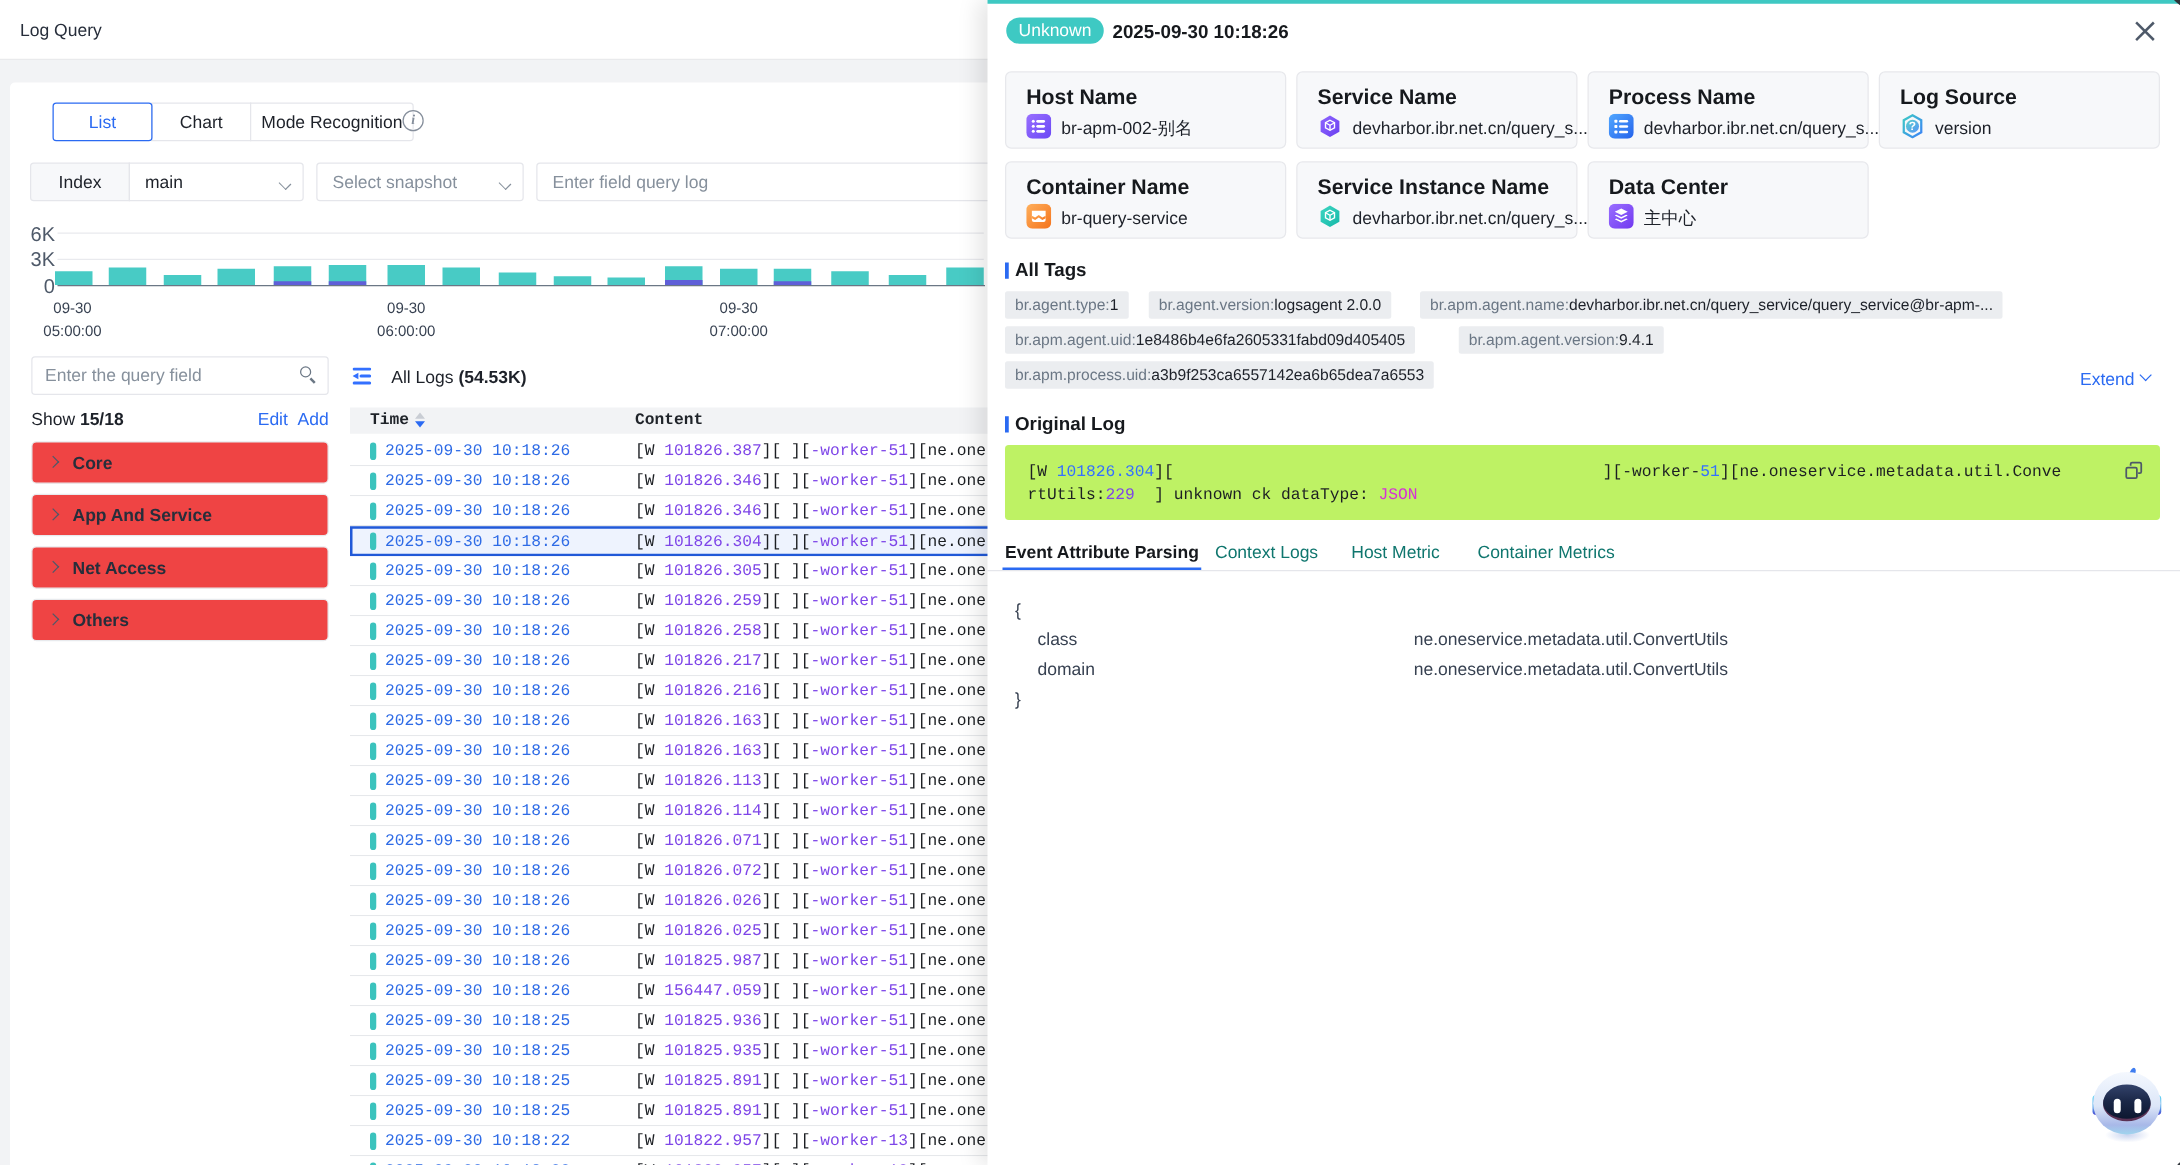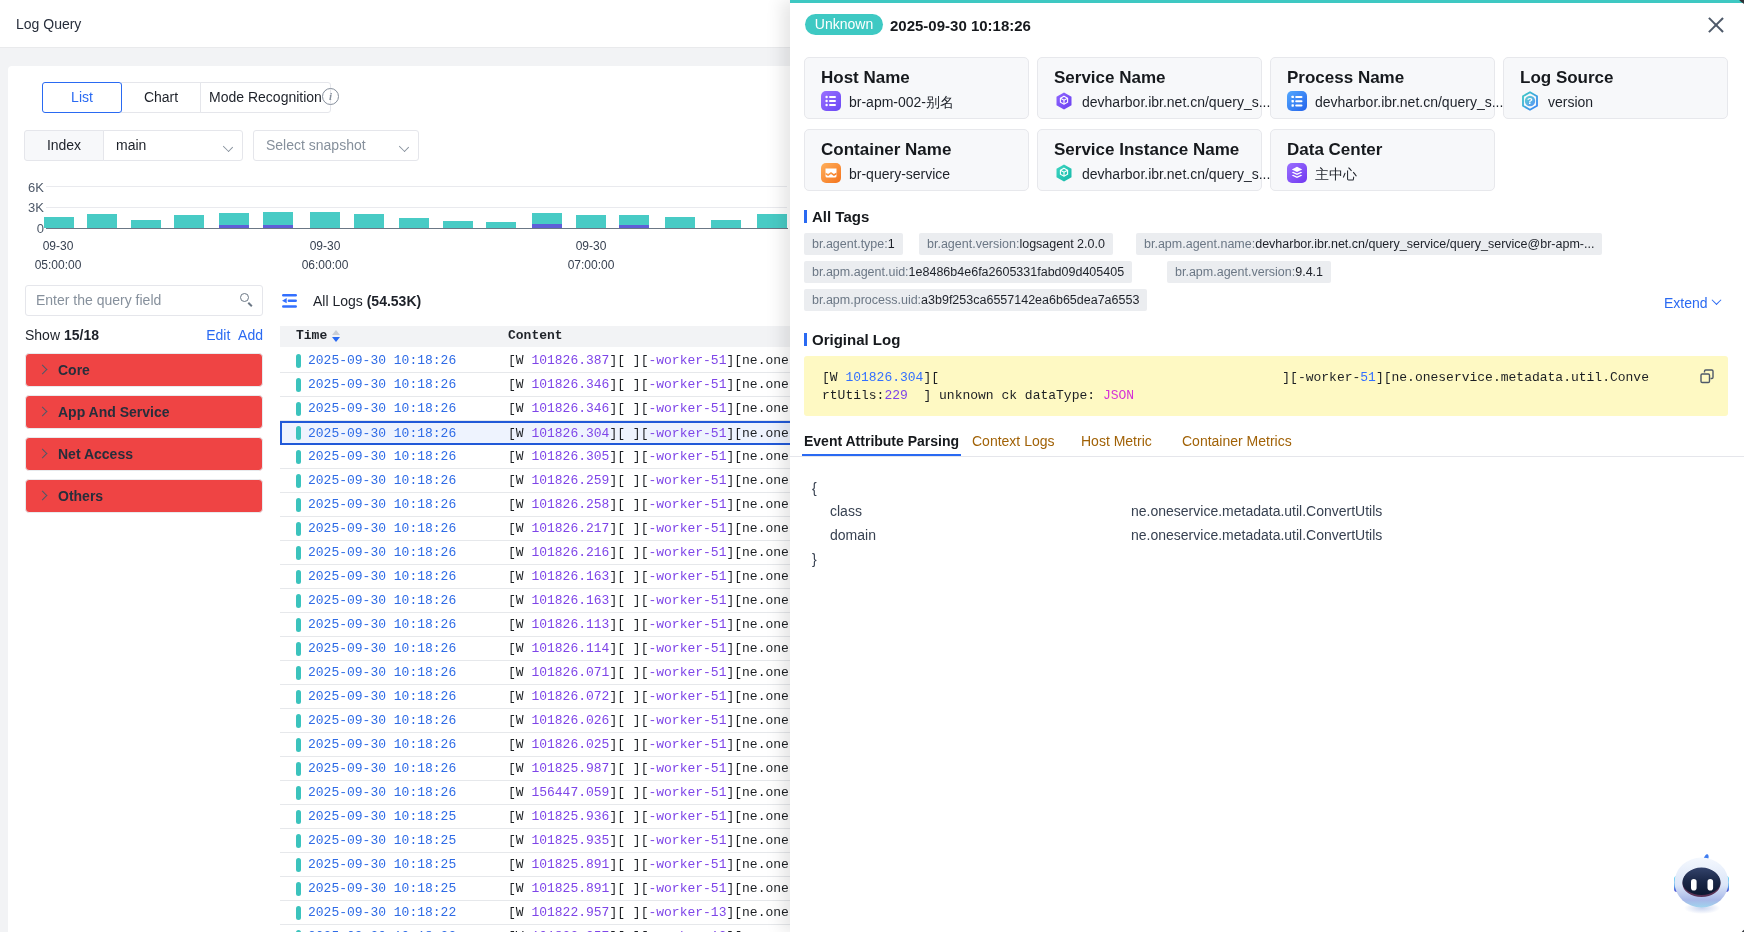--- a/index.html
+++ b/index.html
@@ -112,6 +112,7 @@
   <div class="ibox lbl">Index</div>
   <div class="ibox sel1">main<span class="car"></span></div>
   <div class="ibox sel2">Select snapshot<span class="car"></span></div>
+  <div class="ibox inp">Enter field query log</div>
 </div>
 
 <div class="ylab" style="left:14px;top:180px">6K</div>

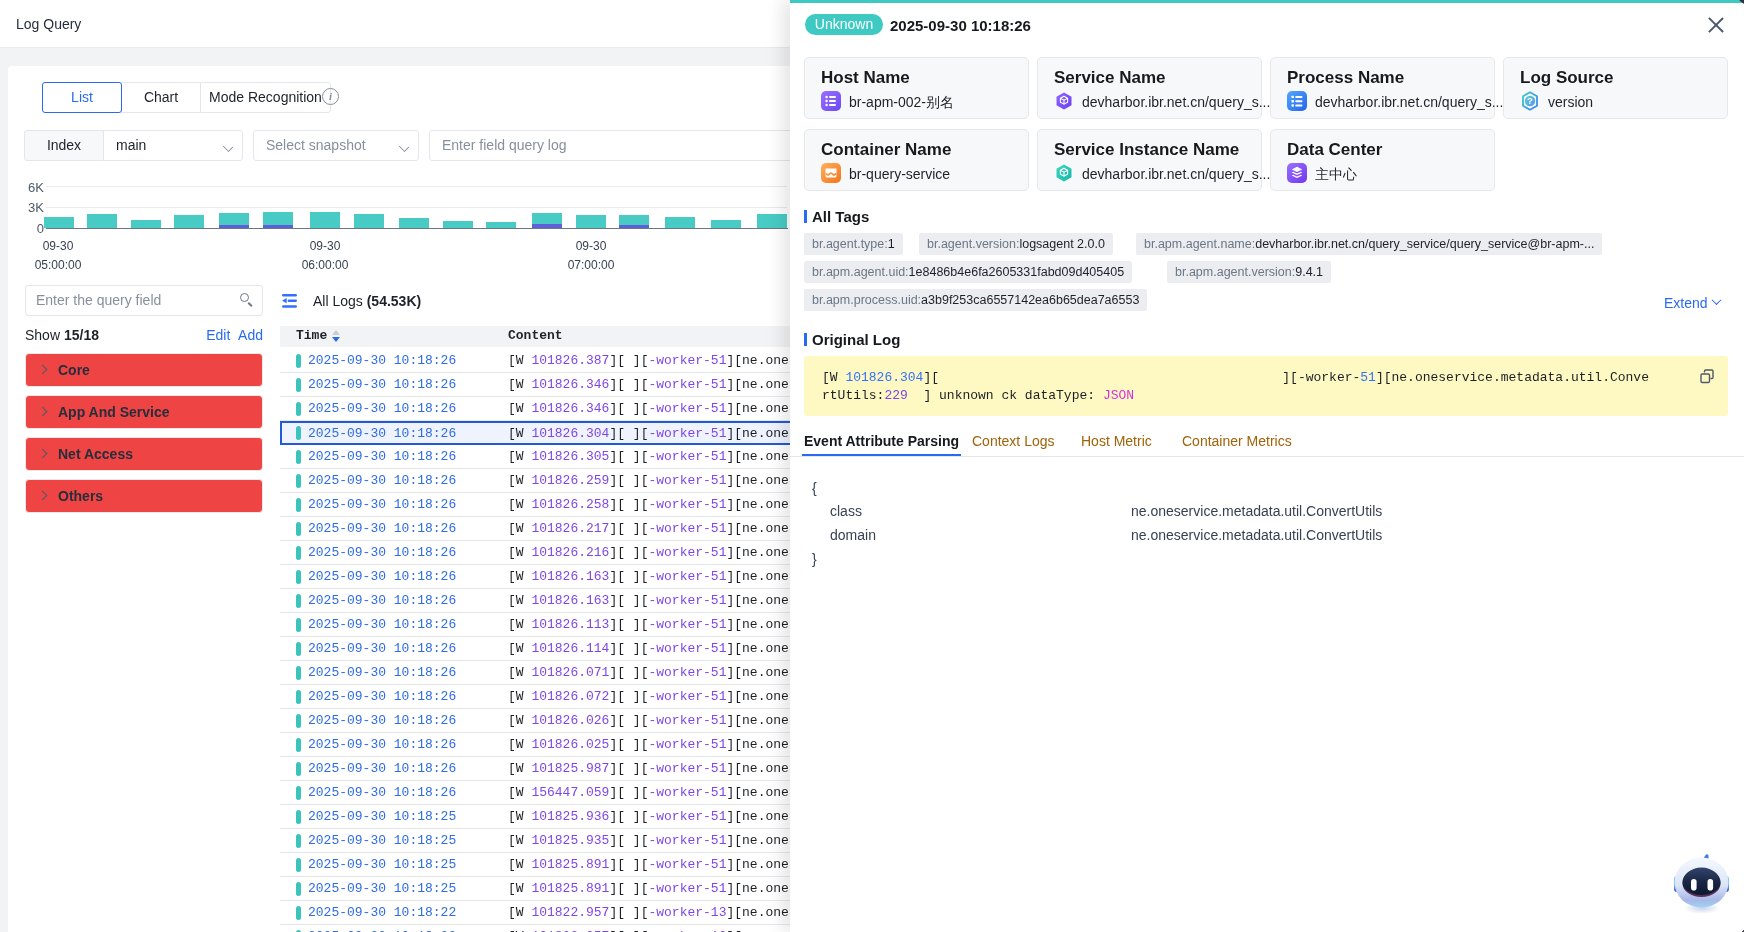--- a/index.html
+++ b/index.html
@@ -24,7 +24,7 @@
 .inp{width:560px;margin-left:10px;border-radius:3px;padding-left:12px;color:#86909c;background:#fff}
 .car{position:absolute;right:10px;top:12px;width:8px;height:8px;border-right:1.5px solid #86909c;border-bottom:1.5px solid #86909c;transform:rotate(45deg) scale(1,.8);transform-origin:center}
 
-.ylab{position:absolute;font-size:13px;color:#4e5969;text-align:right;width:30px}
+.ylab{position:absolute;font-size:16px;color:#4e5969;text-align:right;width:30px}
 .gline{position:absolute;left:46px;width:741px;height:1px;background:#e9eaee}
 .xaxis{position:absolute;left:46px;top:228px;width:742px;height:1px;background:#6b7785}
 .bar{position:absolute;width:30px;background:#48cbc5}

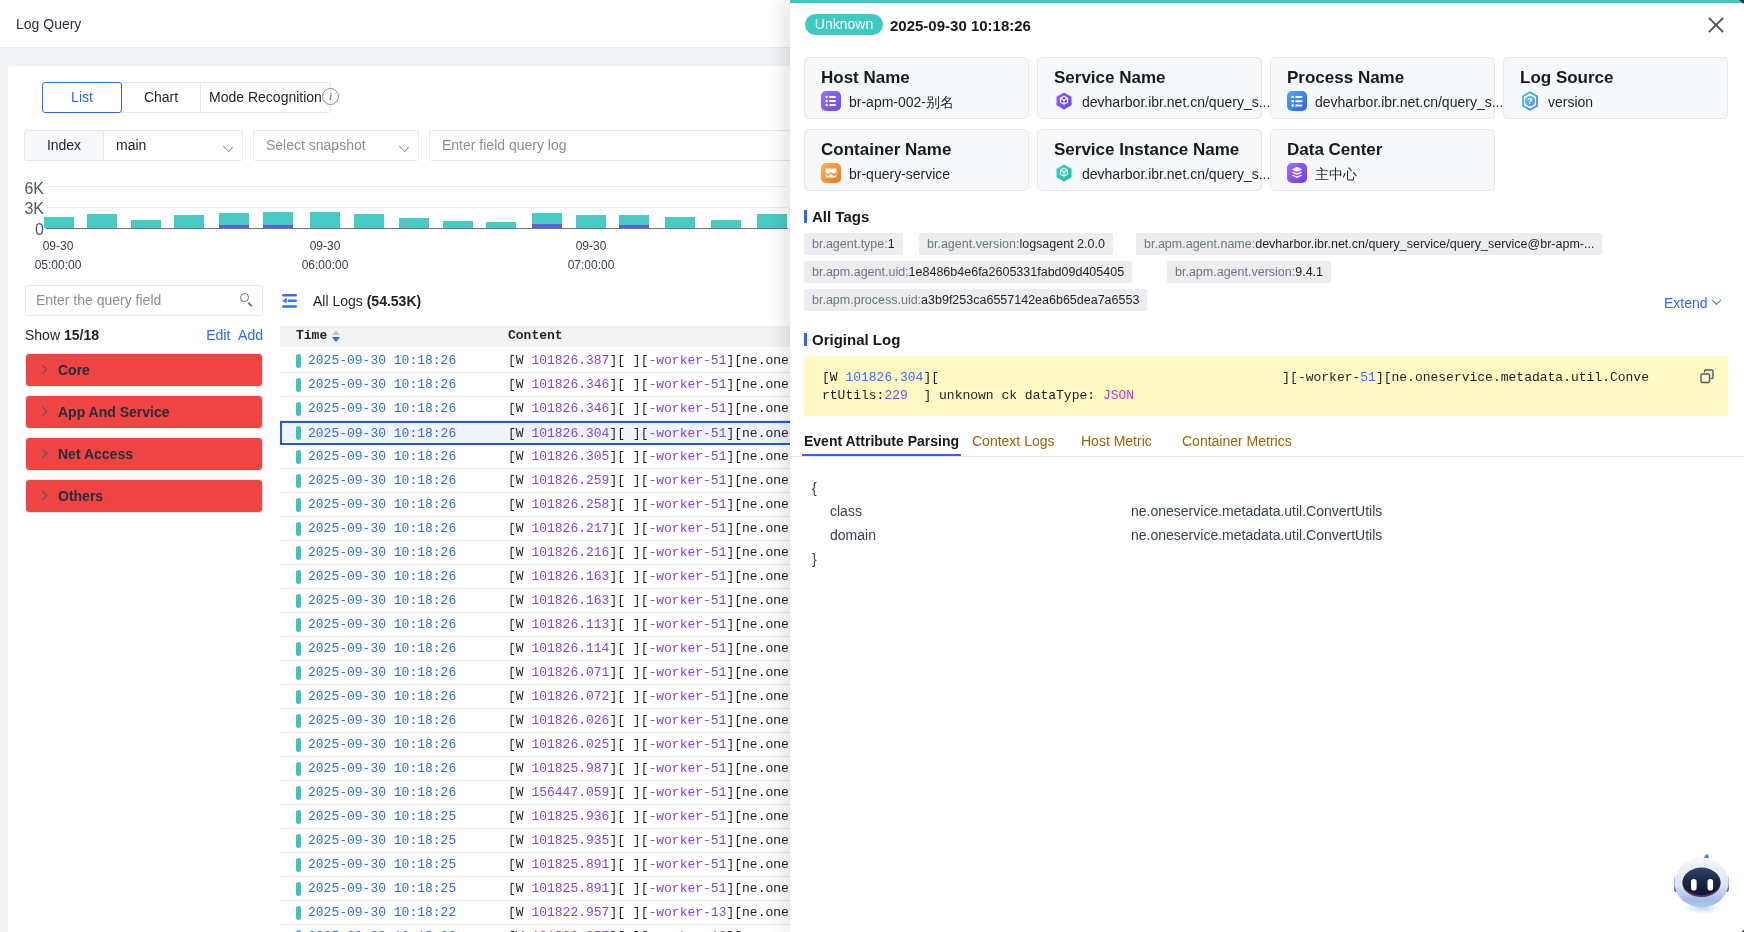--- a/index.html
+++ b/index.html
@@ -82,7 +82,7 @@
 .extend{position:absolute;left:1664px;top:295px;font-size:14px;color:#2a6af2}
 .extend .ec{display:inline-block;width:7px;height:7px;border-right:1.5px solid #2a6af2;border-bottom:1.5px solid #2a6af2;transform:rotate(45deg) translate(-1px,-1px);margin-left:5px;vertical-align:3px}
 
-.obox{position:absolute;left:804px;top:356px;width:924px;height:60px;background:#fef9c3;border-radius:3px;font-family:"Liberation Mono",monospace;font-size:13px;line-height:18px;color:#1c1f23;padding:13px 0 0 18px;white-space:pre}
+.obox{position:absolute;left:804px;top:356px;width:924px;height:60px;background:#bef264;border-radius:3px;font-family:"Liberation Mono",monospace;font-size:13px;line-height:18px;color:#1c1f23;padding:13px 0 0 18px;white-space:pre}
 .obox .b{color:#3370ff}
 .obox .p{color:#7e45e8}
 .obox .m{color:#d631d6}

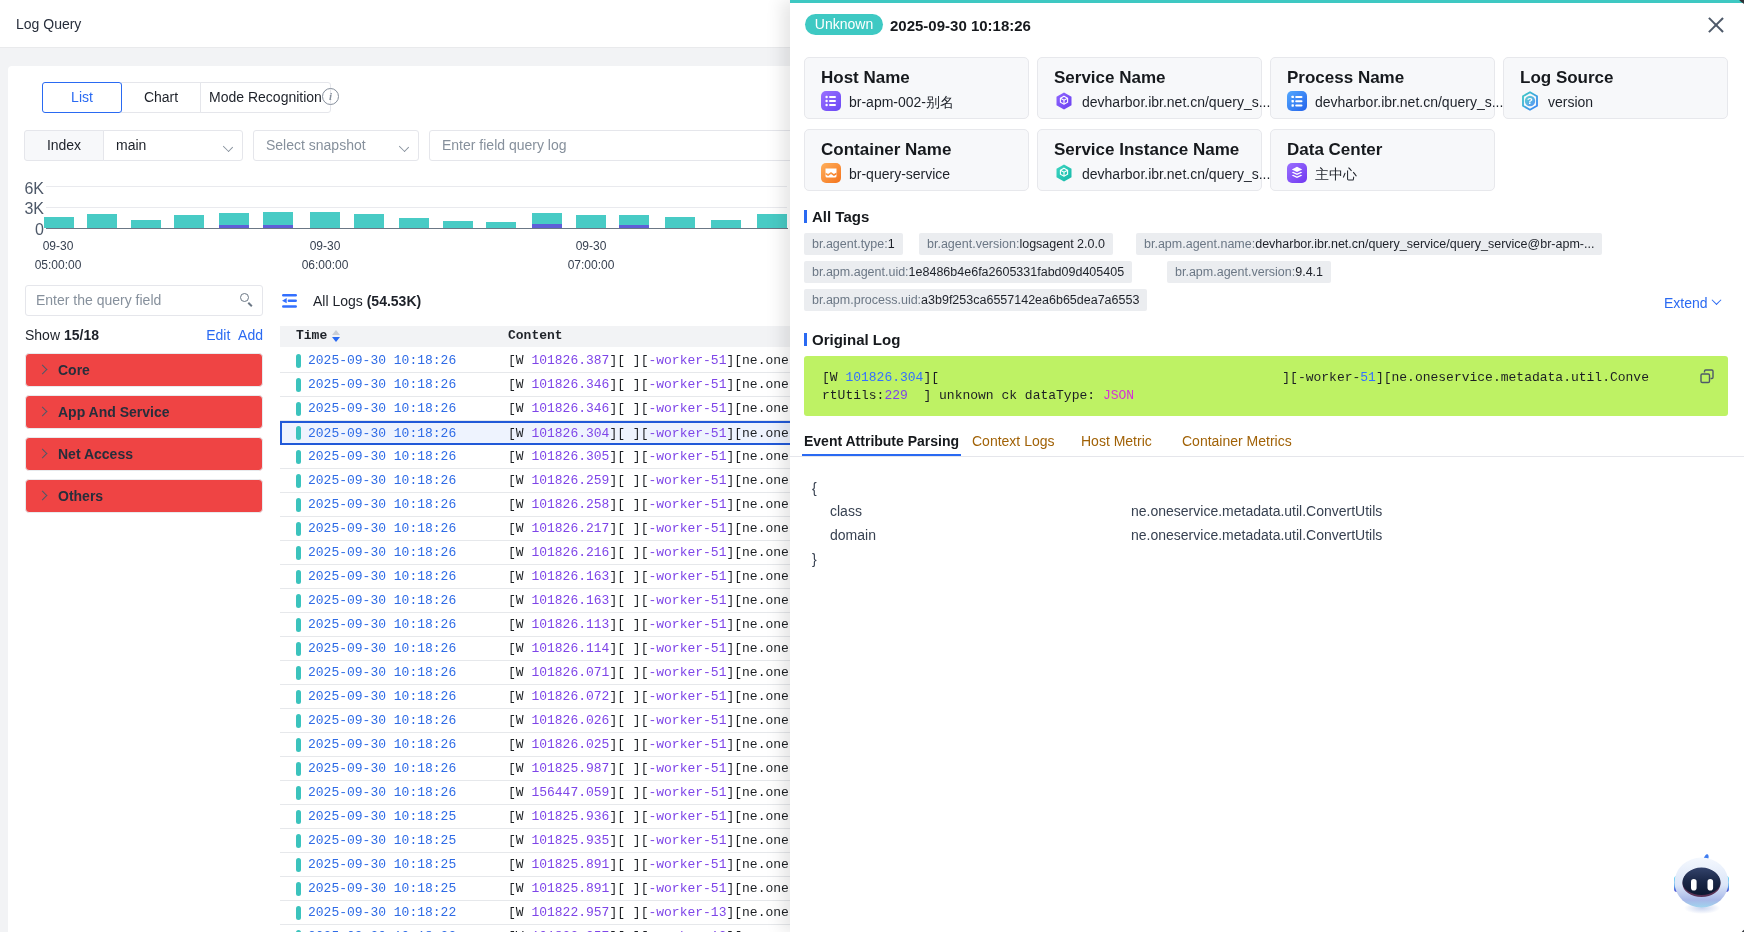--- a/index.html
+++ b/index.html
@@ -89,7 +89,7 @@
 
 
 .dtabs{position:absolute;left:790px;top:430px;width:954px;height:27px;border-bottom:1px solid #e5e6eb;font-size:14px}
-.dtab{position:absolute;top:3px;color:#a16207}
+.dtab{position:absolute;top:3px;color:#0f766e}
 .dtab.on{font-weight:bold;color:#16191d}
 .dtab.on:after{content:"";position:absolute;left:-2px;right:-2px;bottom:-7px;height:2.5px;background:#2a6af2}
 

